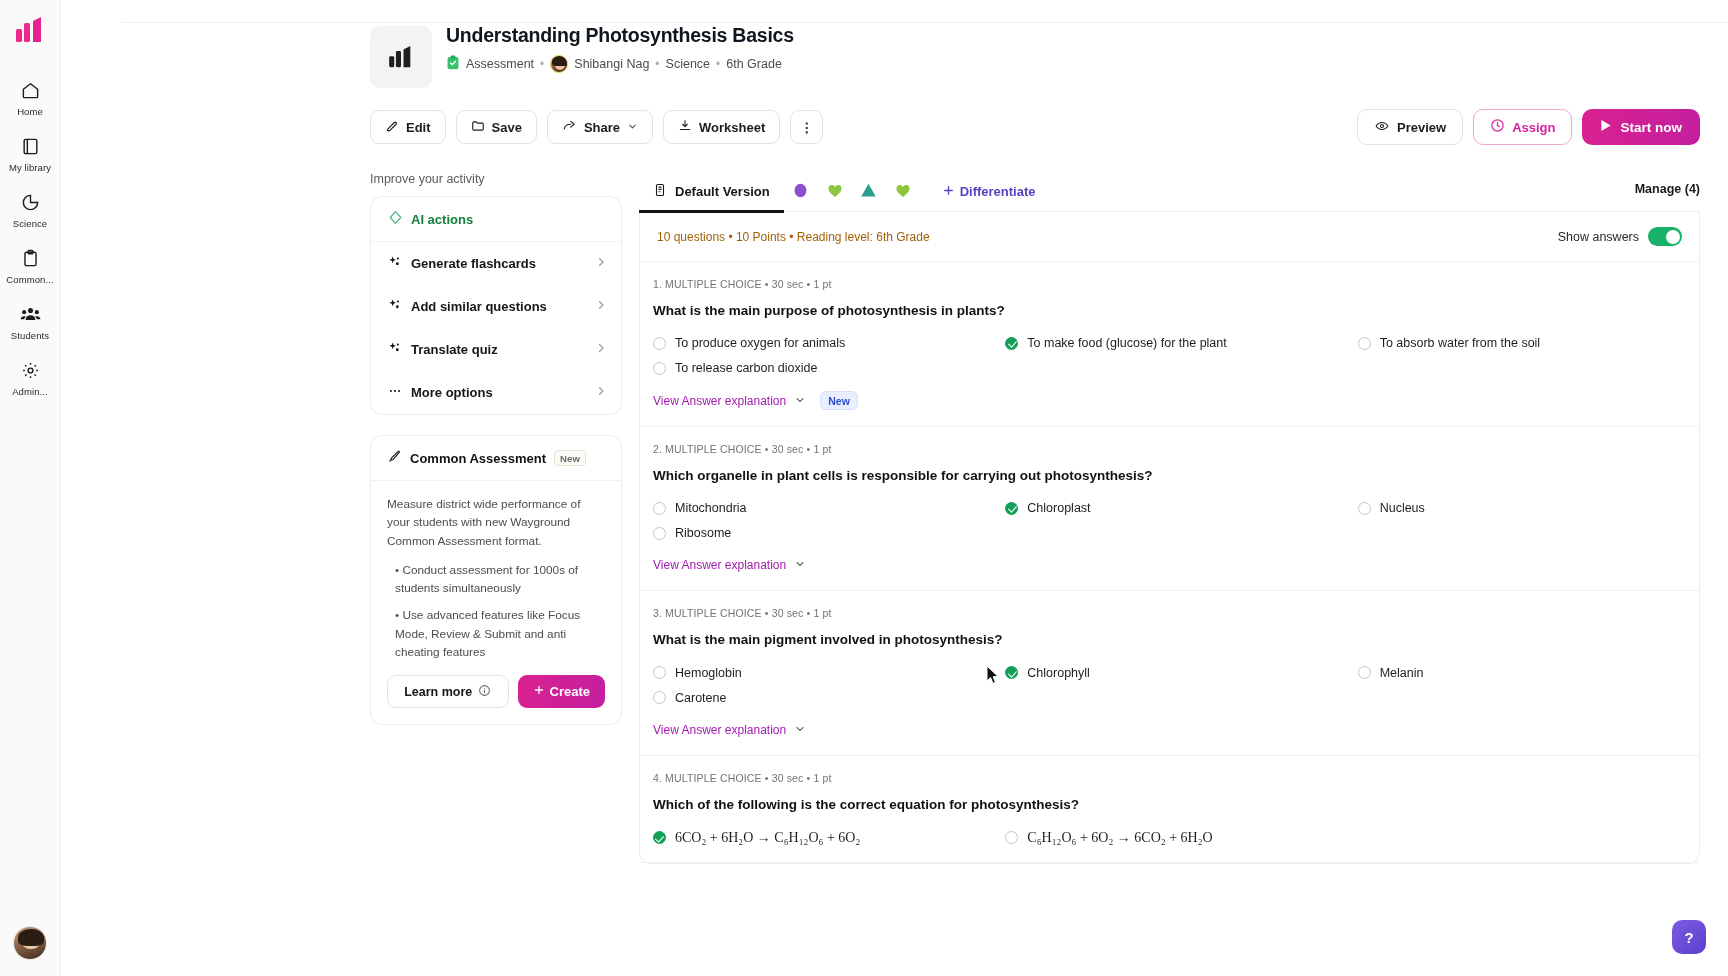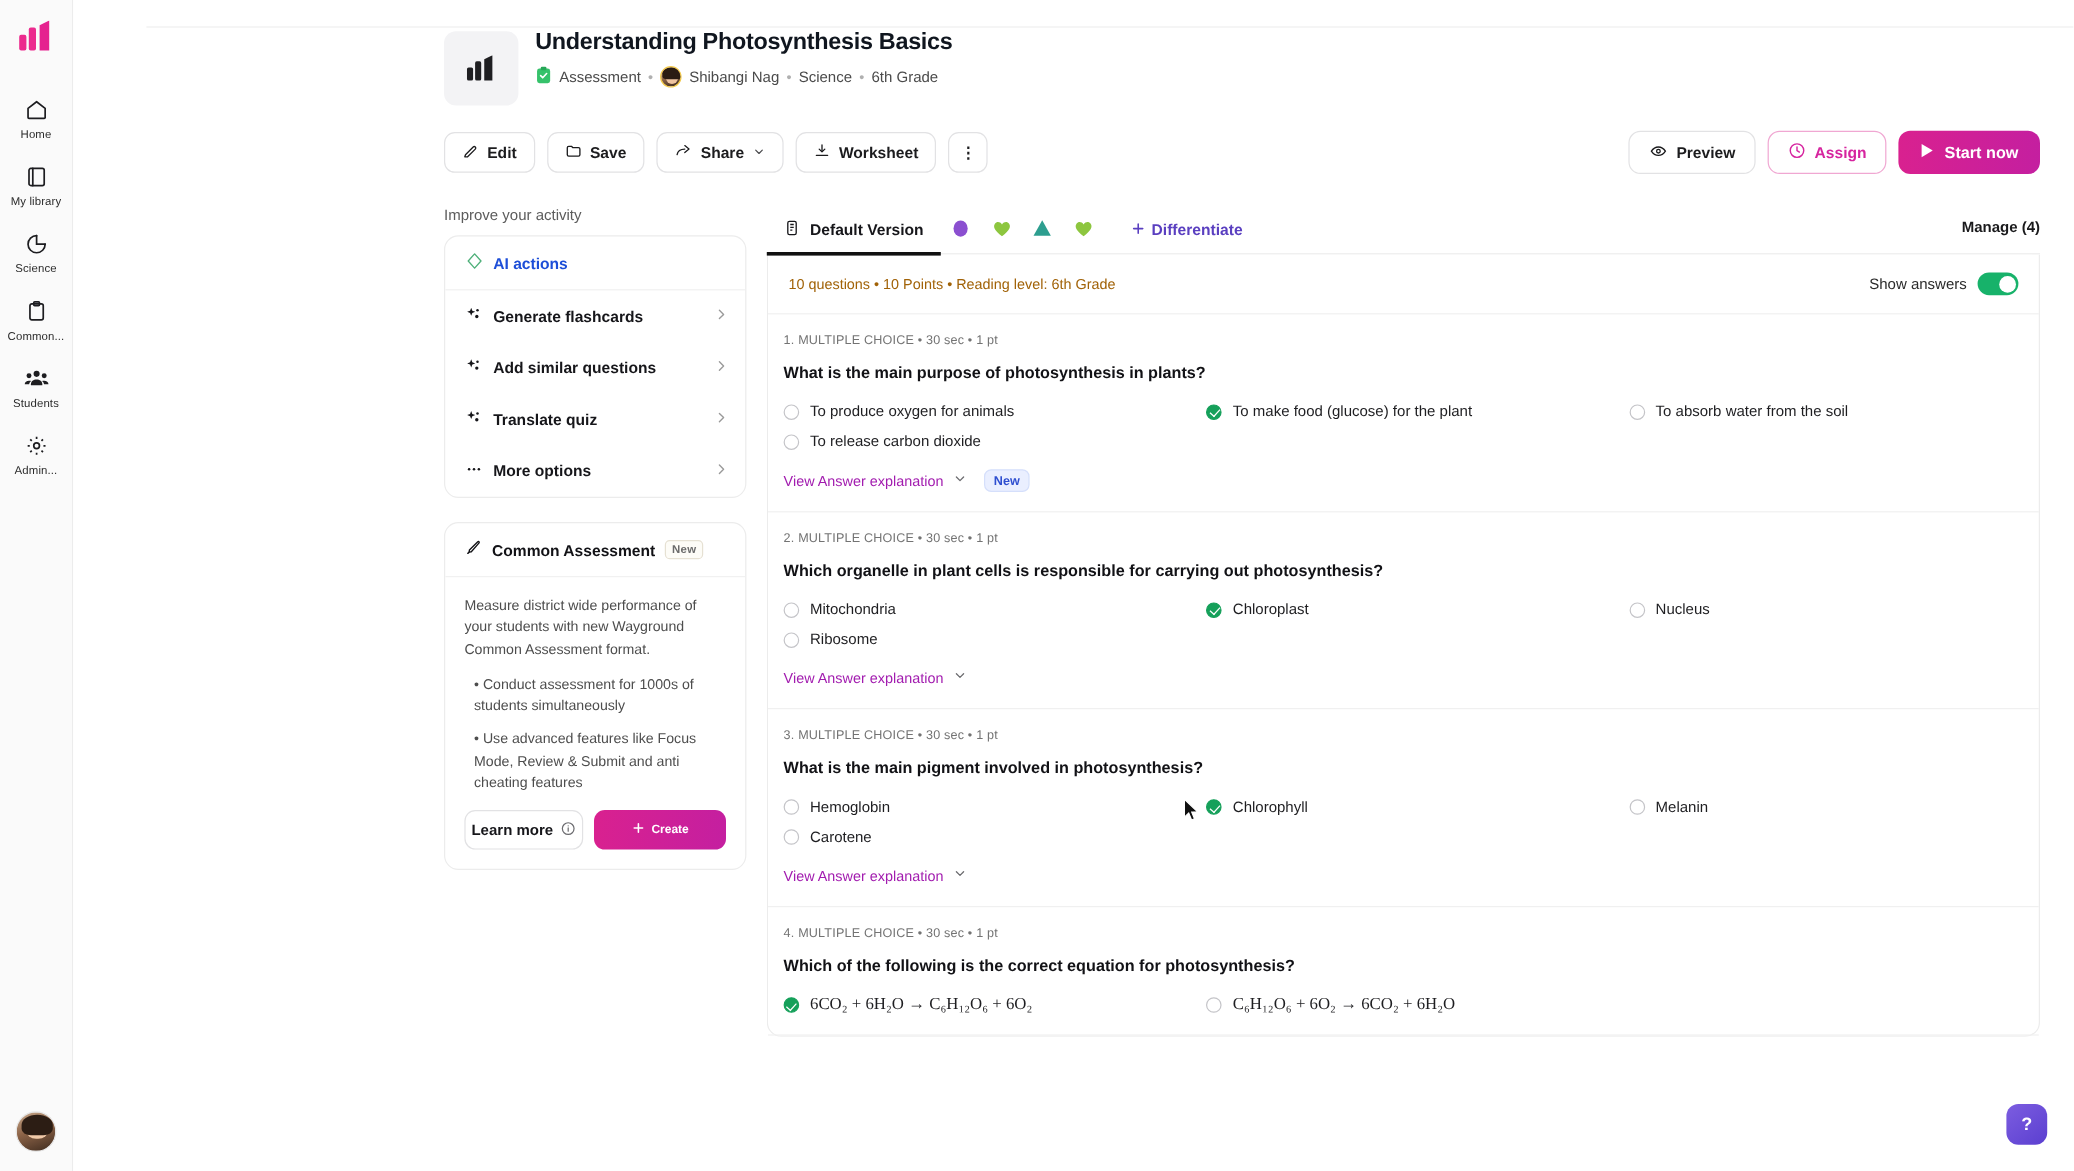--- a/index.html
+++ b/index.html
@@ -124,7 +124,7 @@
   }
   .ai-head {
     display: flex; align-items: center; gap: 8px;
-    padding: 13px 17px; font-size: 13px; font-weight: 600; color: #1d4ed8;
+    padding: 13px 17px; font-size: 13px; font-weight: 600; color: #15803d;
     border-bottom: 1px solid #f1f1f1;
   }
   .ai-item {

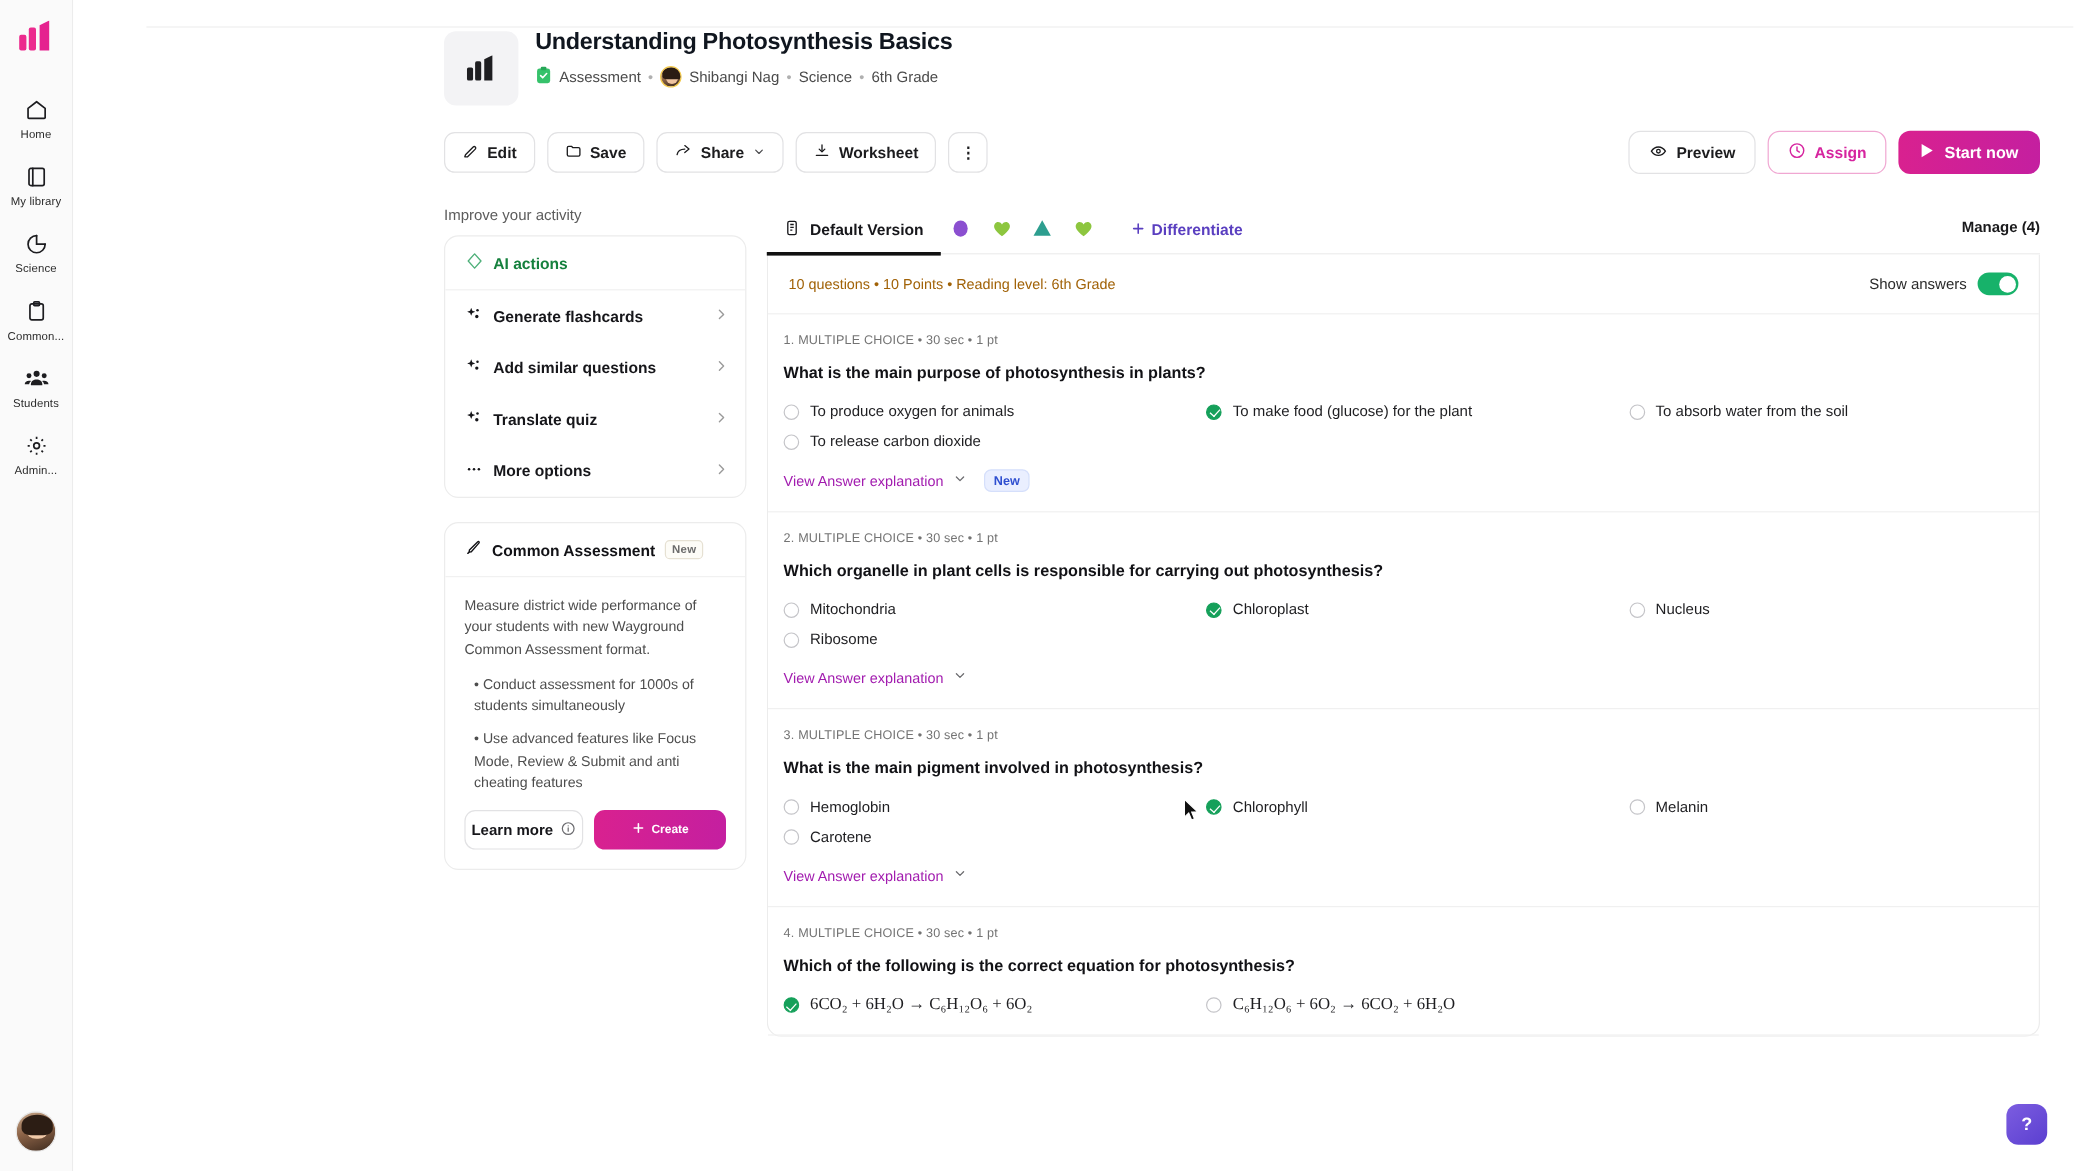--- a/index.html
+++ b/index.html
@@ -159,9 +159,9 @@
     display: inline-flex; align-items: center; gap: 6px; cursor: pointer;
   }
   .btn-create {
-    height: 33px; padding: 0 31px; border: none; border-radius: 9px;
+    height: 33px; padding: 0 15px; border: none; border-radius: 9px;
     background: linear-gradient(95deg,#d9218f 0%,#c41fa0 100%);
-    color: #fff; font-size: 10px; font-weight: 700;
+    color: #fff; font-size: 13px; font-weight: 700;
     display: inline-flex; align-items: center; gap: 5px; cursor: pointer;
   }
 

